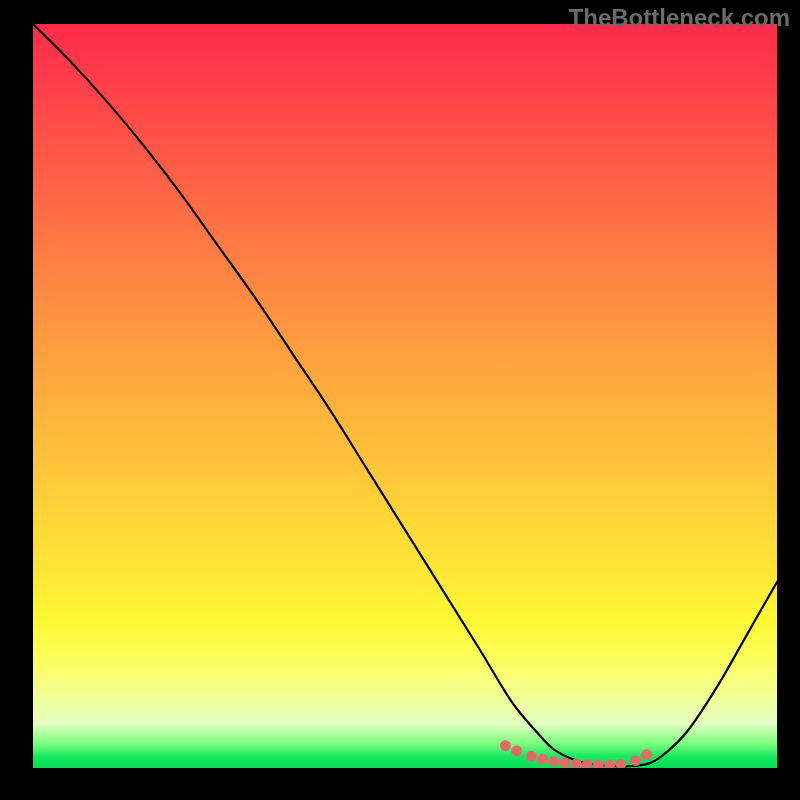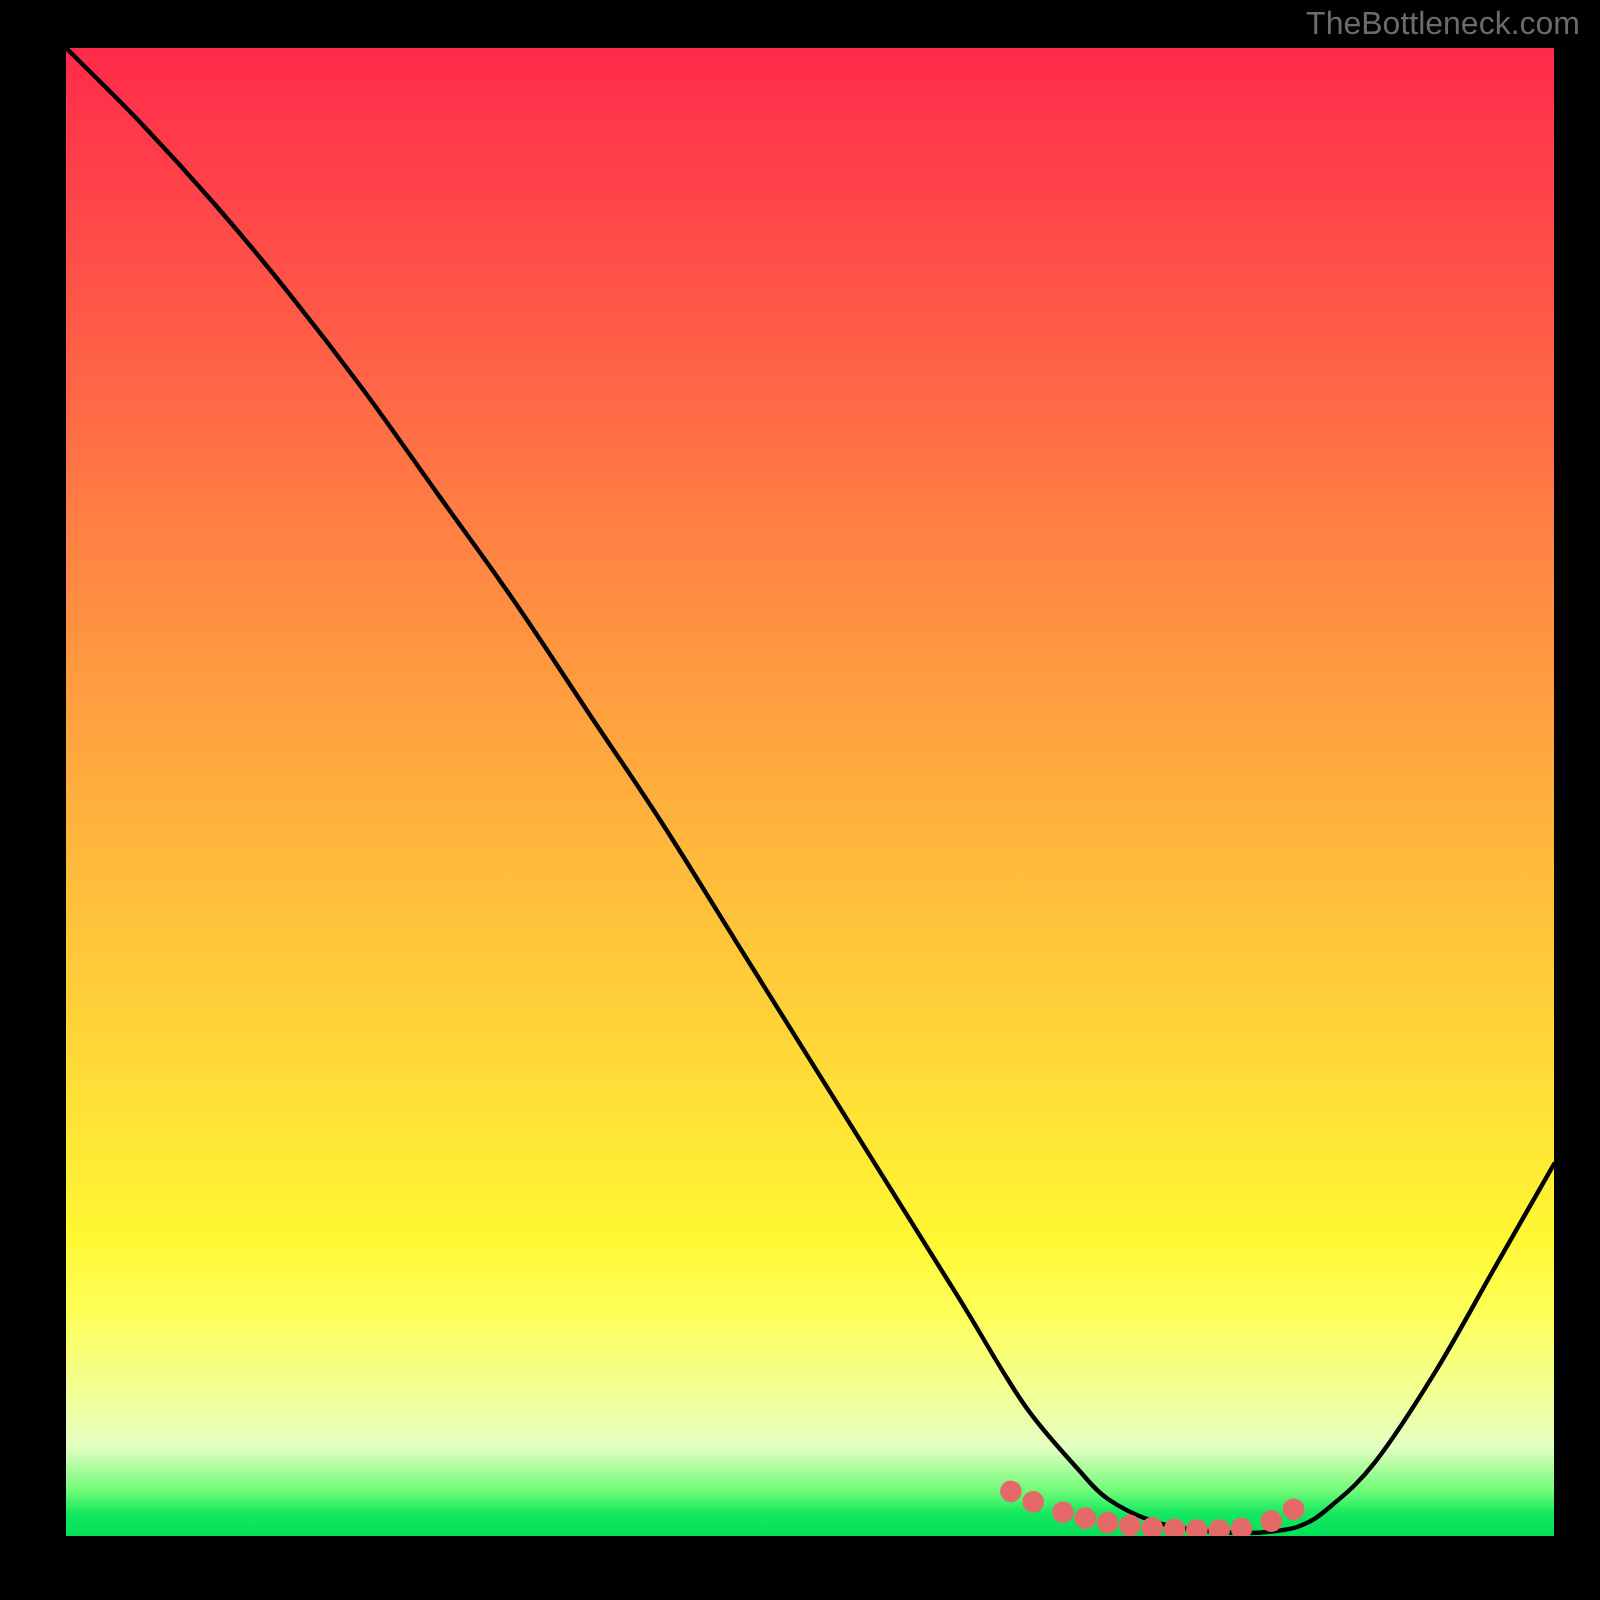--- a/index.html
+++ b/index.html
@@ -9,8 +9,8 @@
     top: 4px;
     right: 10px;
     color: #6b6b6b;
-    font-size: 16px;
-    font-weight: 400;
+    font-size: 24px;
+    font-weight: 700;
     z-index: 10;
   }
   .plot-area {

